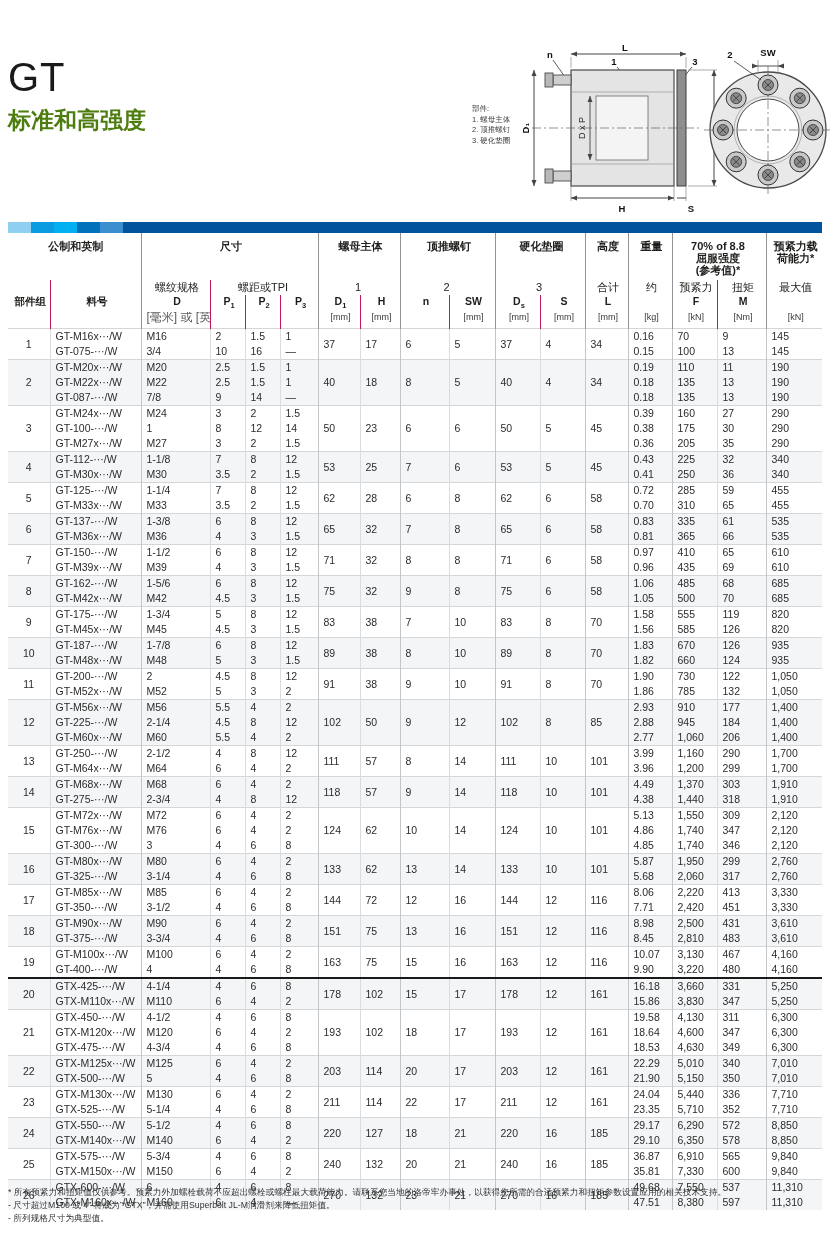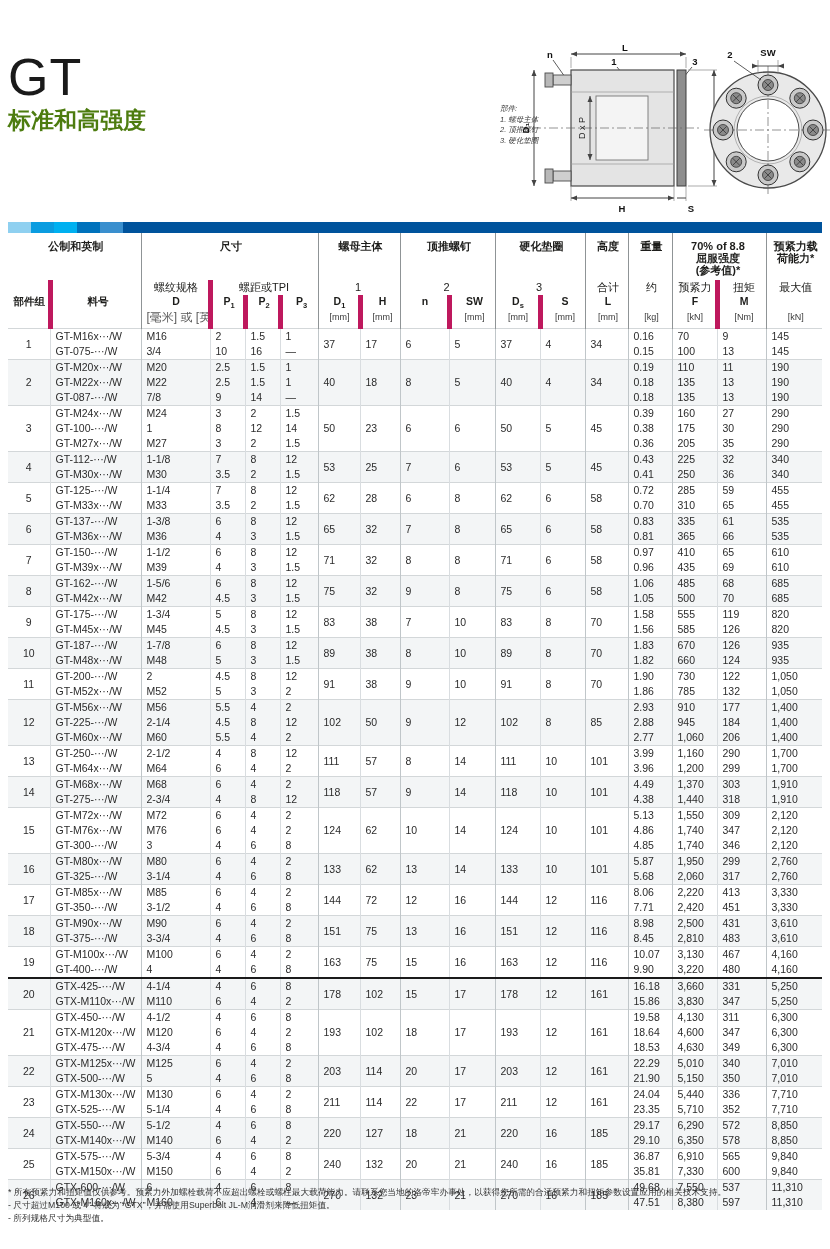--- a/index.html
+++ b/index.html
@@ -7,7 +7,7 @@
 
   
   .title-block{position:absolute;left:8px;top:52px;}
-  .gt-title{font-size:52px;line-height:50px;font-weight:400;letter-spacing:1px;color:#1a1a1a;}
+  .gt-title{font-size:40px;line-height:50px;font-weight:400;letter-spacing:1px;color:#1a1a1a;}
   .gt-sub{font-size:23px;line-height:28px;font-weight:700;color:#4d7c0f;margin-top:4px;}
   .gt-desc{margin-top:9px;font-size:10.5px;line-height:14px;color:#3c3c3c;}
 

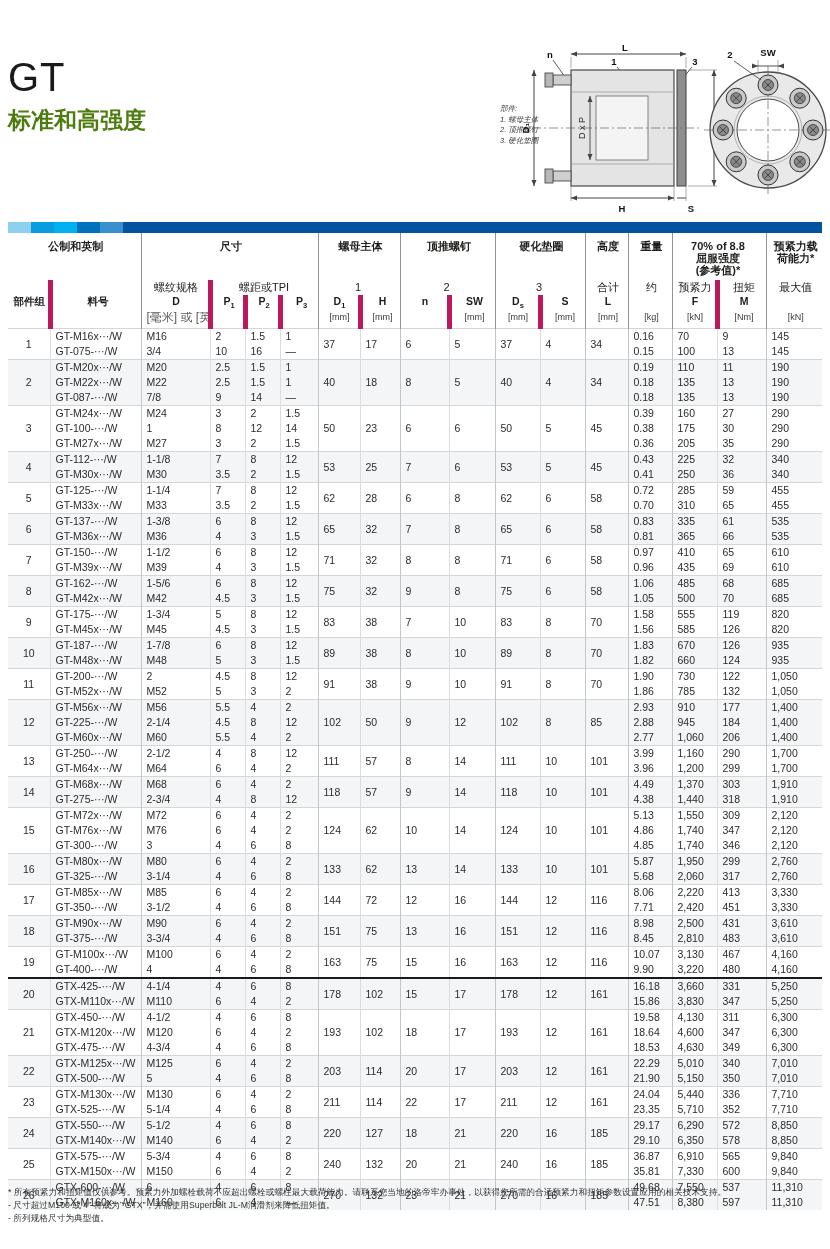--- a/index.html
+++ b/index.html
@@ -12,7 +12,7 @@
   .gt-desc{margin-top:9px;font-size:10.5px;line-height:14px;color:#3c3c3c;}
 
   .drawing{position:absolute;left:468px;top:40px;width:362px;height:178px;}
-  .legend{position:absolute;left:32px;top:64px;font-size:7.5px;line-height:10.5px;color:#3a3a3a;font-style:italic;}
+  .legend{position:absolute;left:4px;top:64px;font-size:7.5px;line-height:10.5px;color:#3a3a3a;}
   .drawing svg{position:absolute;left:0;top:0;}
   .dimtxt{font-size:9px;fill:#222;}
   .dimtxt-b{font-size:9.5px;font-weight:bold;fill:#111;}

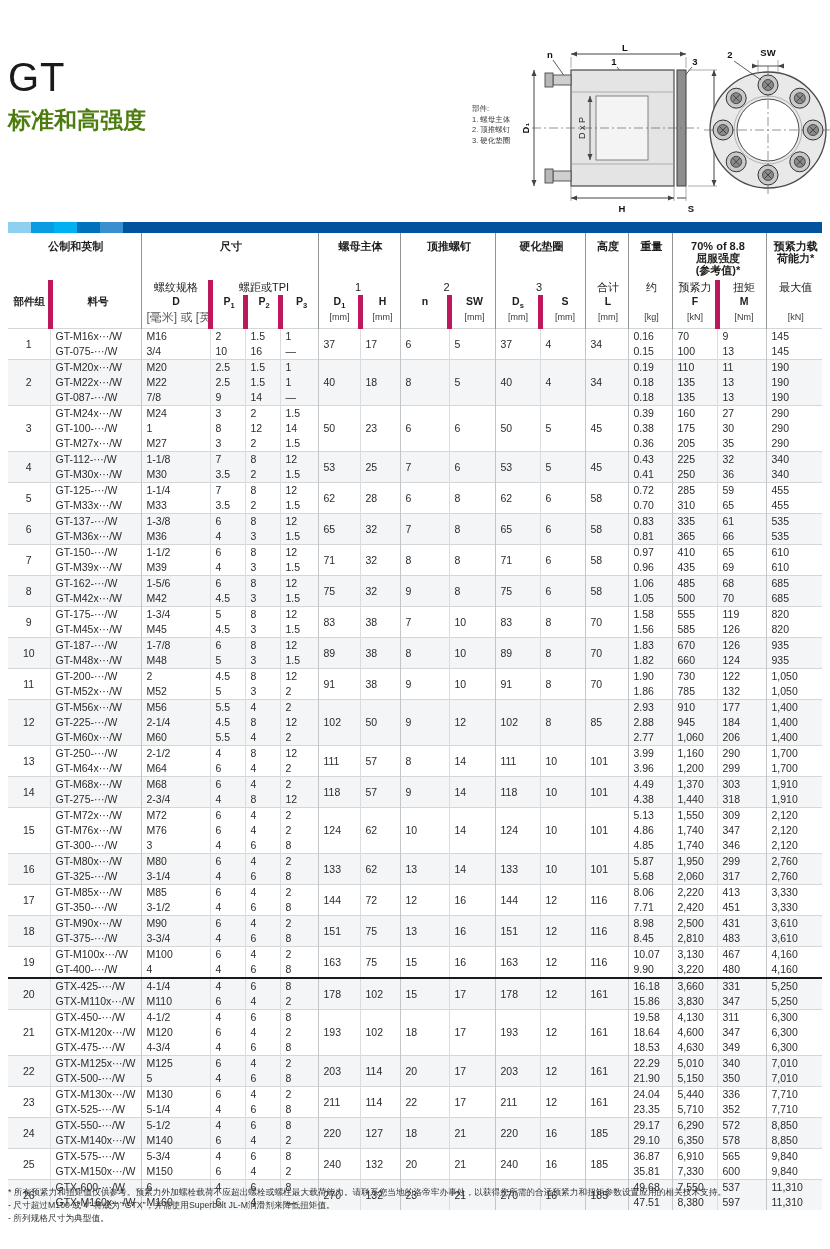--- a/index.html
+++ b/index.html
@@ -39,7 +39,7 @@
   .bl-maj{border-left:1px solid #c0c6c9;}
   .bl-min{border-left:1px solid #d9dde0;}
   thead .bl-maj{border-left:1px solid #8f9496;}
-  thead .bl-min{border-left:5px solid #be185d;}
+  thead .bl-min{border-left:1px solid #be185d;}
 
   tr.group-start td{border-top:1px solid #d3d7d9;}
   tr.heavy td{border-top:2px solid #1a1a1a;}

